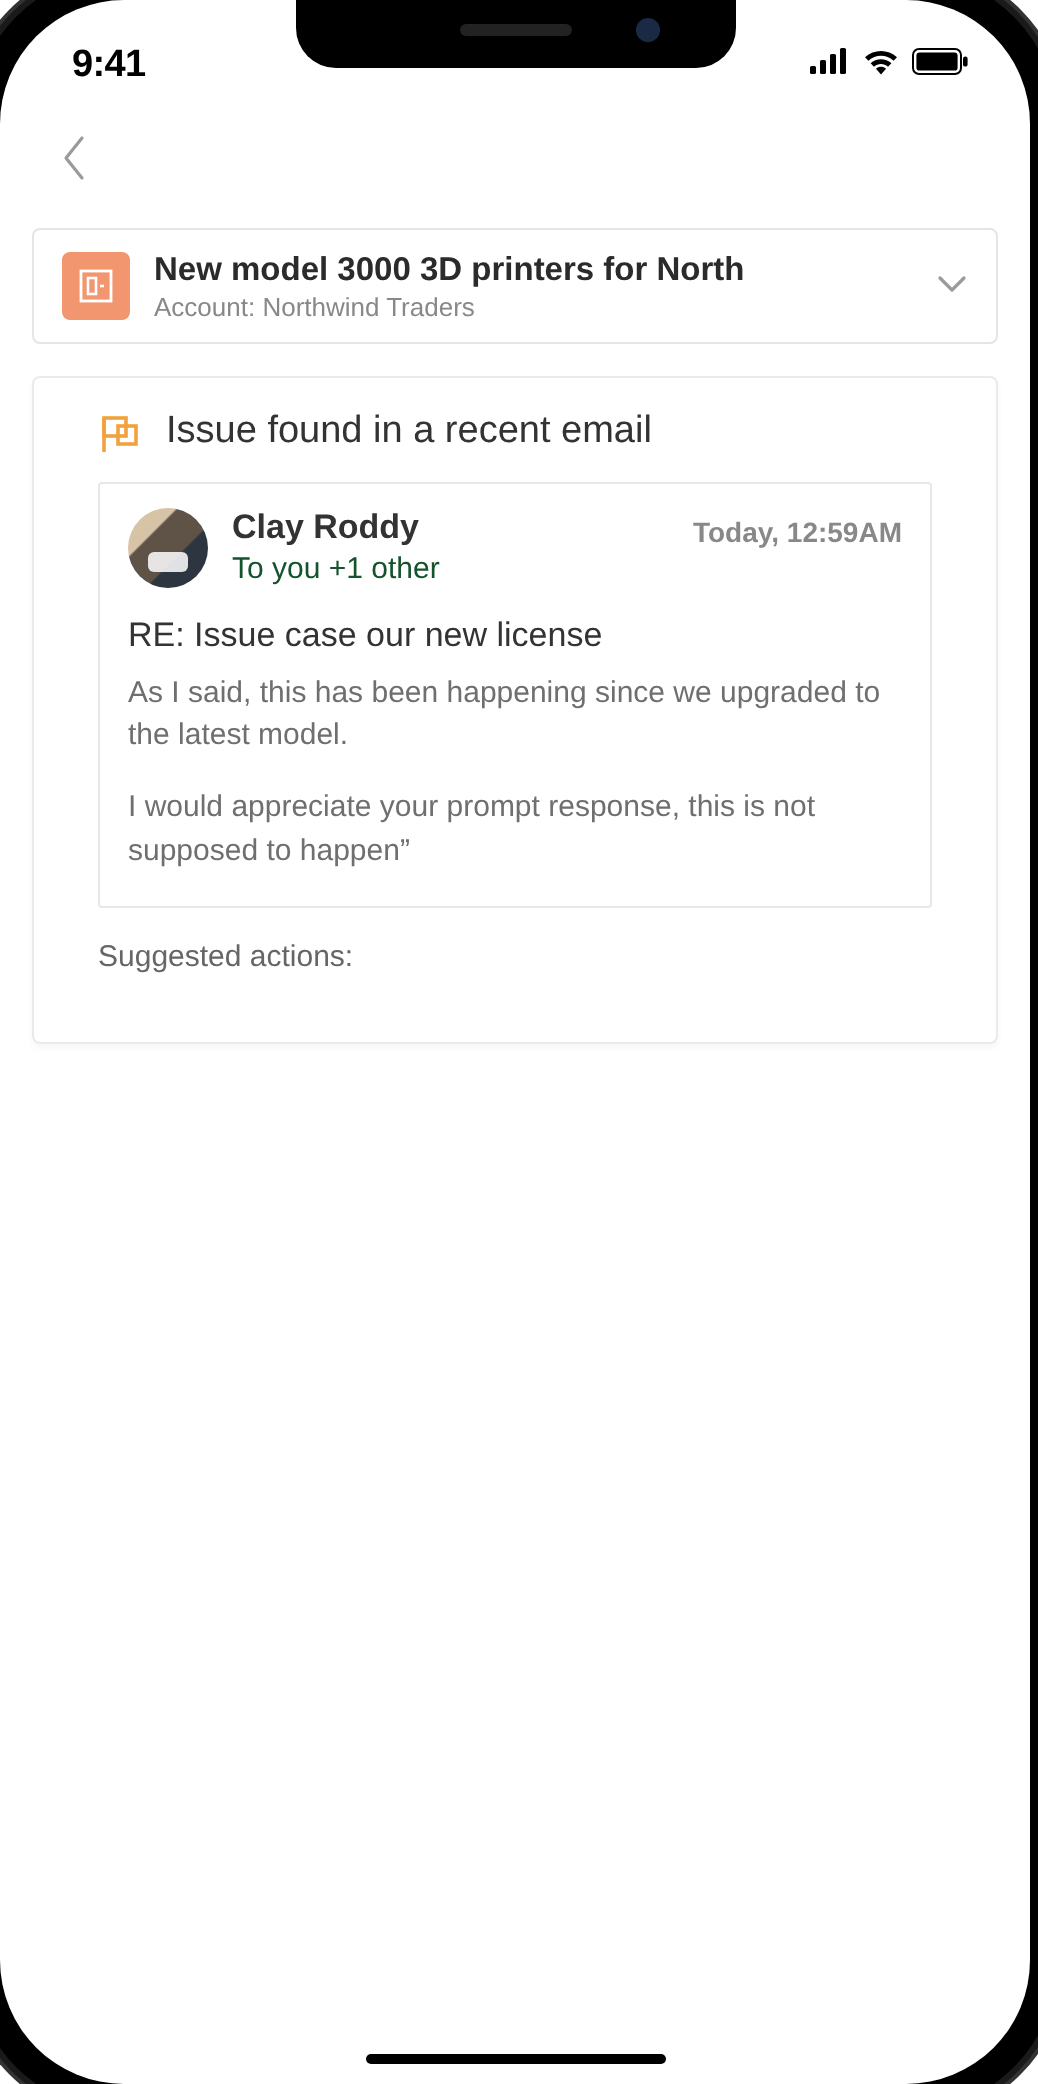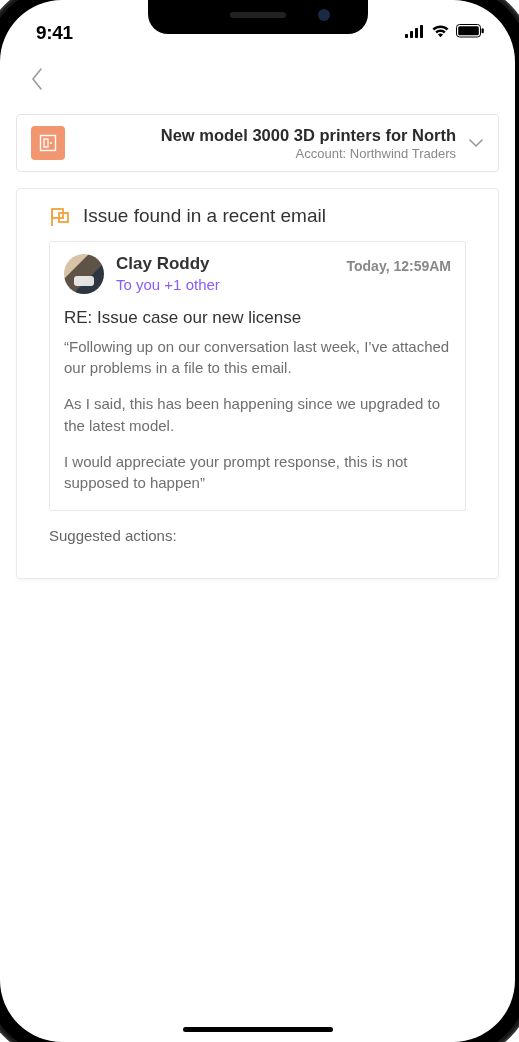--- a/index.html
+++ b/index.html
@@ -46,7 +46,7 @@
     background: #f29670;
     display:flex; align-items:center; justify-content:center; flex-shrink:0;
   }
-  .ctx-text { flex:1; min-width:0;text-align:right; }
+  .ctx-text { flex:1; min-width:0; }
   .ctx-title { font-size: 16.5px; font-weight:600; color:#2b2b2b; line-height:1.25; white-space:nowrap; overflow:hidden; text-overflow:ellipsis; }
   .ctx-sub   { font-size: 13px; color:#888; }
   .ctx-chev  { color:#9a9a9a; flex-shrink:0; }

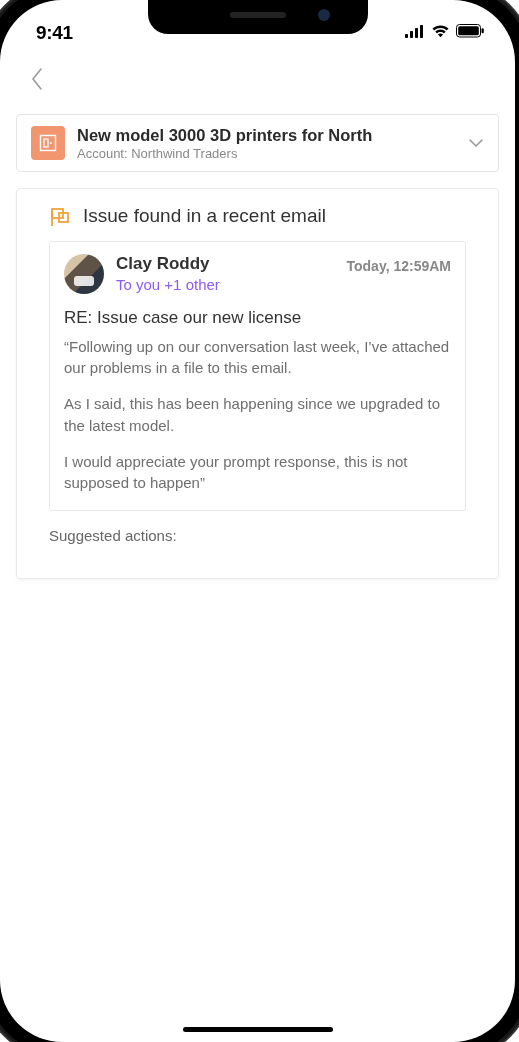--- a/index.html
+++ b/index.html
@@ -76,7 +76,7 @@
   .sender-row { display:flex; justify-content:space-between; align-items:flex-end;font-weight:bold; }
   .sender-name { font-size:17px; color:#333; }
   .sender-time { font-size:14px; color:#888; white-space:nowrap; }
-  .recipients { font-size:15px; color:#8b5cf6; margin-top:2px; }
+  .recipients { font-size:15px; color:#14532d; margin-top:2px; }
 
   .email-subject { font-size:17px; color:#333; margin: 14px 0 8px; }
   .email-body { font-size:15px; color:#6f6f6f; line-height:1.45; }

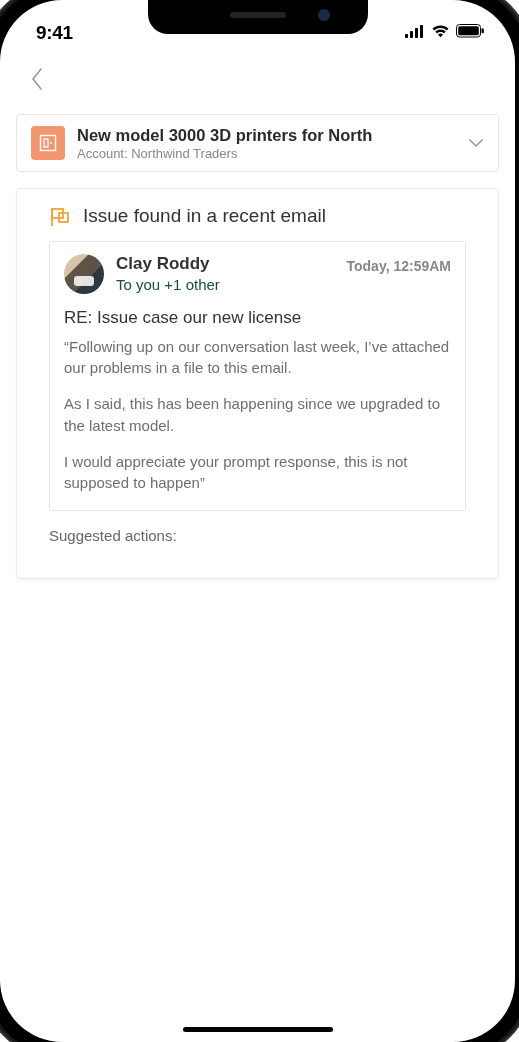--- a/index.html
+++ b/index.html
@@ -190,7 +190,6 @@
         </div>
         <div class="email-subject">RE: Issue case our new license</div>
         <div class="email-body">
-          <p>“Following up on our conversation last week, I’ve attached our problems in a file to this email.</p>
           <p>As I said, this has been happening since we upgraded to the latest model.</p>
           <p>I would appreciate your prompt response, this is not supposed to happen”</p>
         </div>

